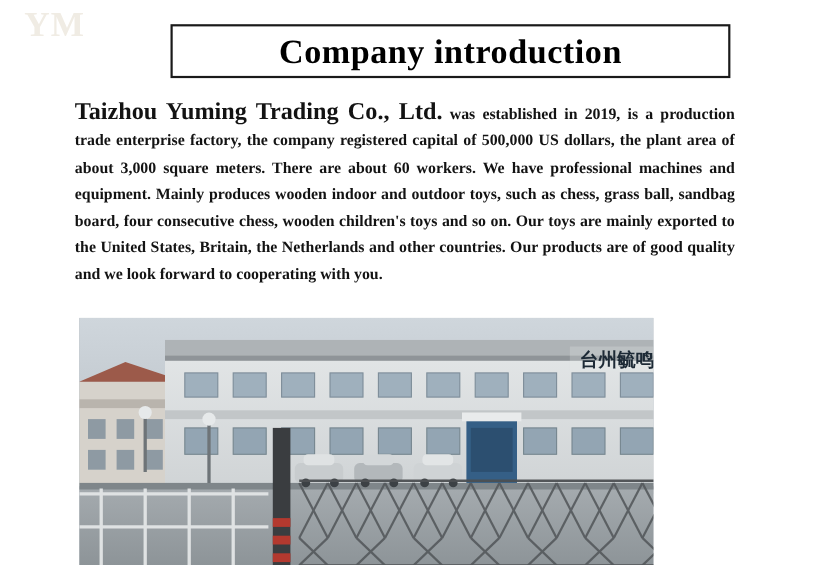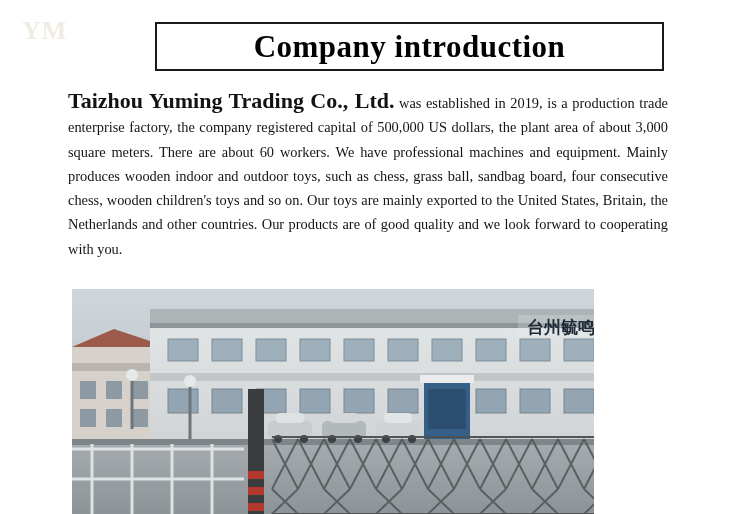--- a/index.html
+++ b/index.html
@@ -24,9 +24,9 @@
   .watermark {
     position: absolute;
     left: 22px;
-    top: 16px;
-    font-family: "Liberation Serif", serif;
-    font-size: 26px;
+    top: 4px;
+    font-family: "Liberation Serif", serif;
+    font-size: 32px;
     font-weight: bold;
     color: #f0ece4;
     letter-spacing: 1px;

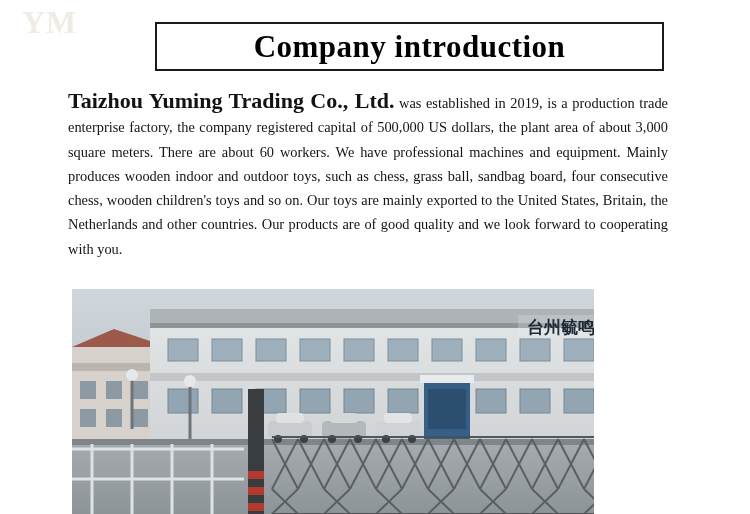--- a/index.html
+++ b/index.html
@@ -72,7 +72,7 @@
     font-size: 22px;
   }
   .body-text .desc {
-    font-weight: normal;
+    font-weight: bold;
     font-size: 14.4px;
   }
   .photo {

